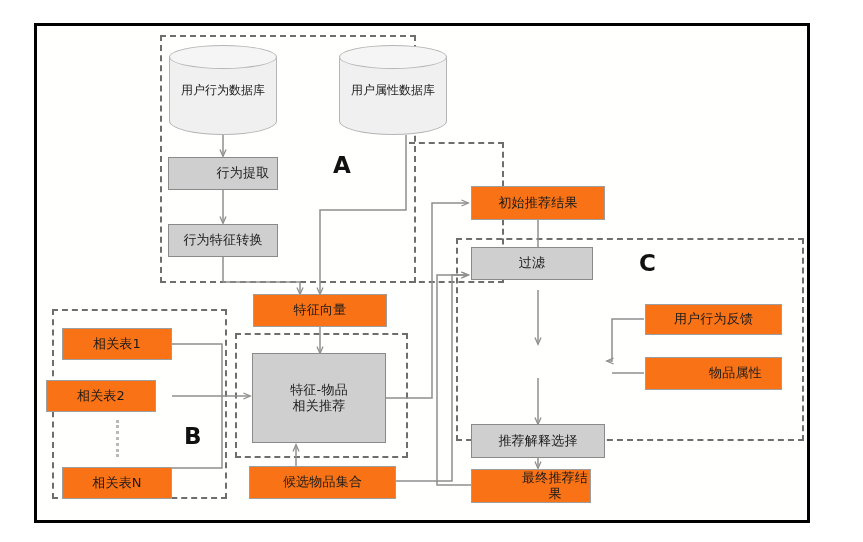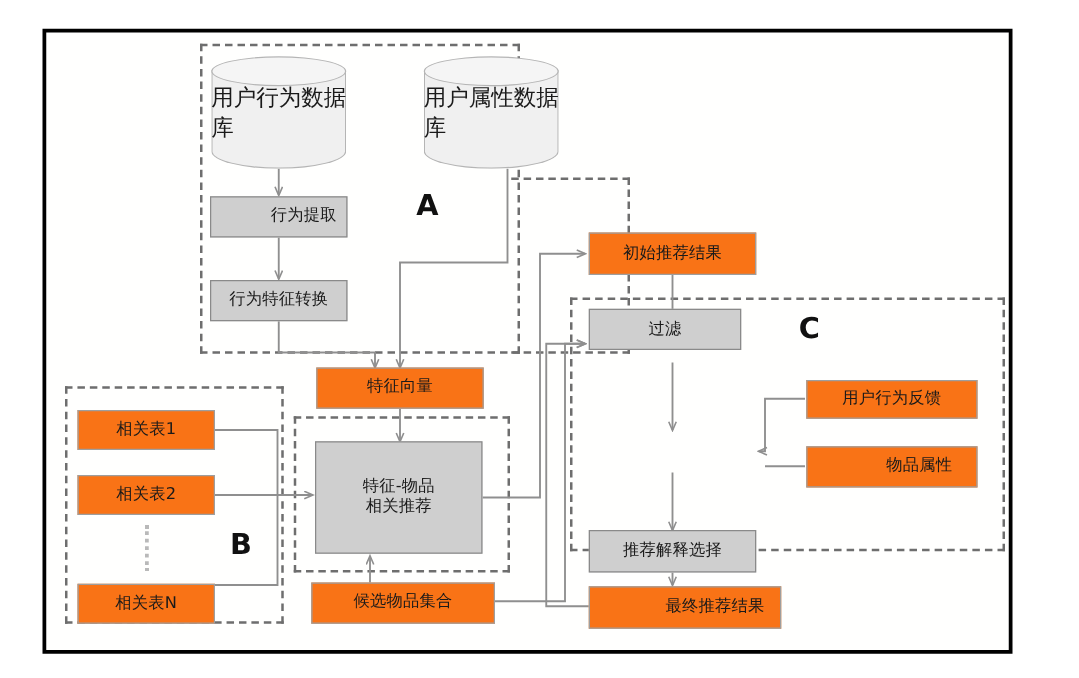--- a/index.html
+++ b/index.html
@@ -64,7 +64,7 @@
   .cyl .lbl{
     position:absolute;left:0;right:0;top:0;bottom:0;
     display:flex;align-items:center;justify-content:center;
-    font-size:18px;color:#1a1a1a;
+    font-size:12px;color:#1a1a1a;
   }
   .group{
     position:absolute;

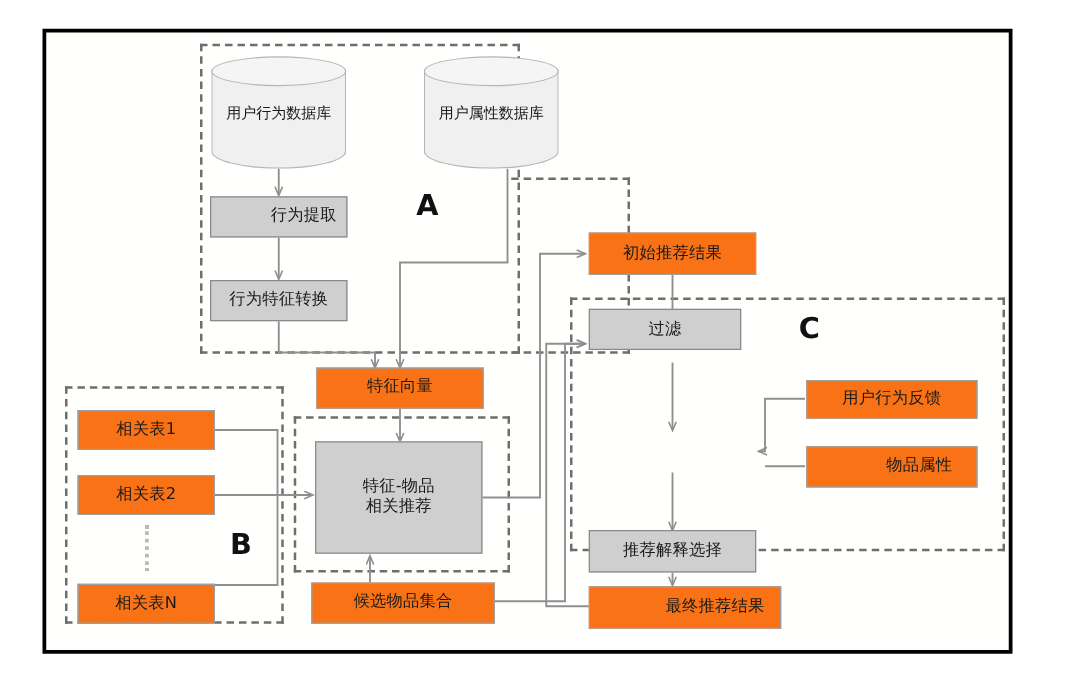--- a/index.html
+++ b/index.html
@@ -168,7 +168,7 @@
 
   <div class="node box-light" style="left:62px;top:328px;width:110px;height:32px;">相关表1</div>
 
-  <div class="node box-light" style="left:62px;top:380px;width:110px;height:32px;">相关表2</div>
+  <div class="node box-light" style="left:46px;top:380px;width:110px;height:32px;">相关表2</div>
 
   <div class="vdots" style="left:116px;top:420px;height:37px;"></div>
 

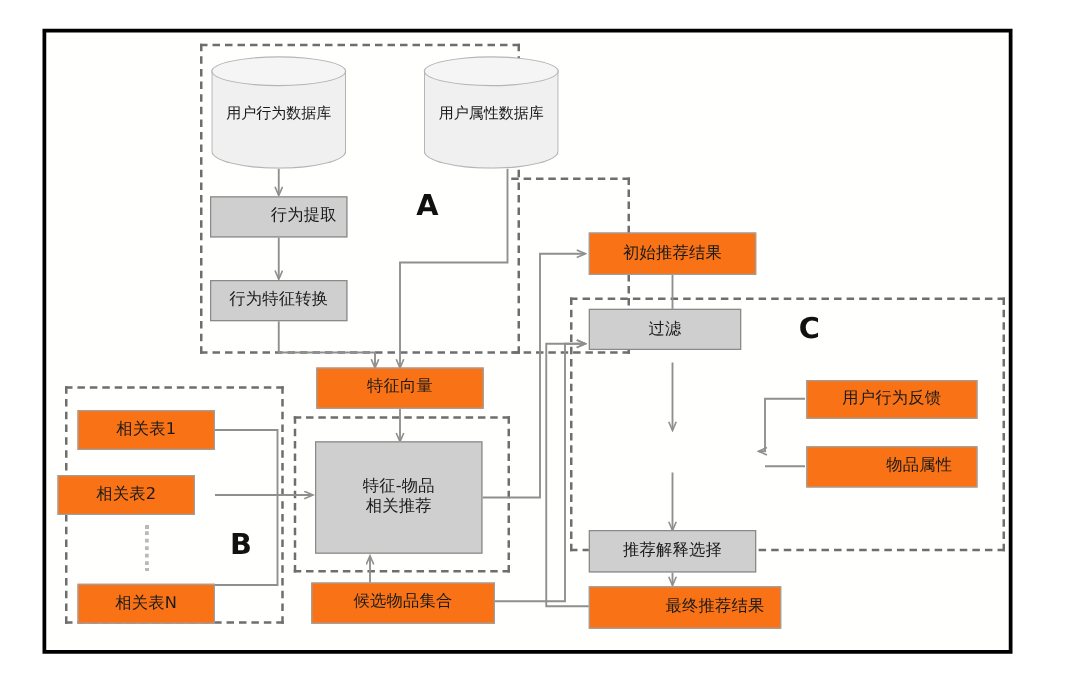--- a/index.html
+++ b/index.html
@@ -186,7 +186,7 @@
 
   <div class="node box-dark" style="left:471px;top:424px;width:134px;height:34px;">推荐解释选择</div>
 
-  <div class="node box-light" style="left:471px;top:469px;width:154px;height:34px;padding-left:48px;">最终推荐结果</div>
+  <div class="node box-light" style="left:471px;top:469px;width:120px;height:34px;padding-left:48px;">最终推荐结果</div>
 
   <div class="node box-light" style="left:645px;top:304px;width:137px;height:31px;">用户行为反馈</div>
 

